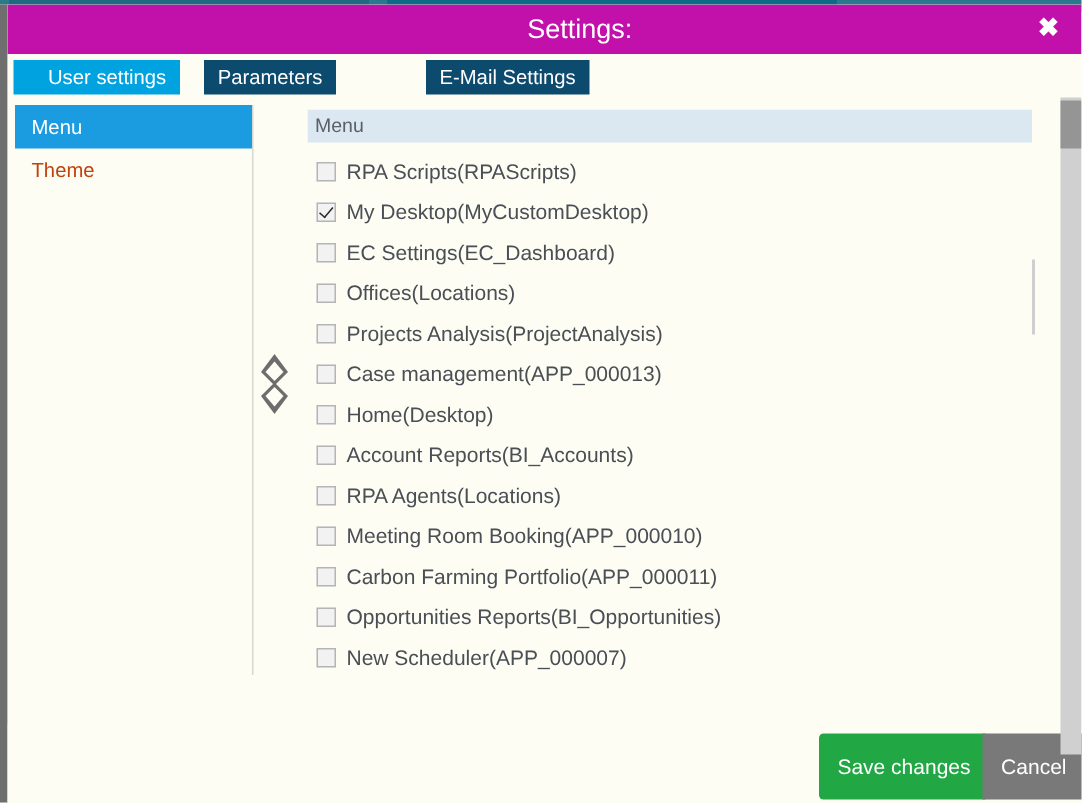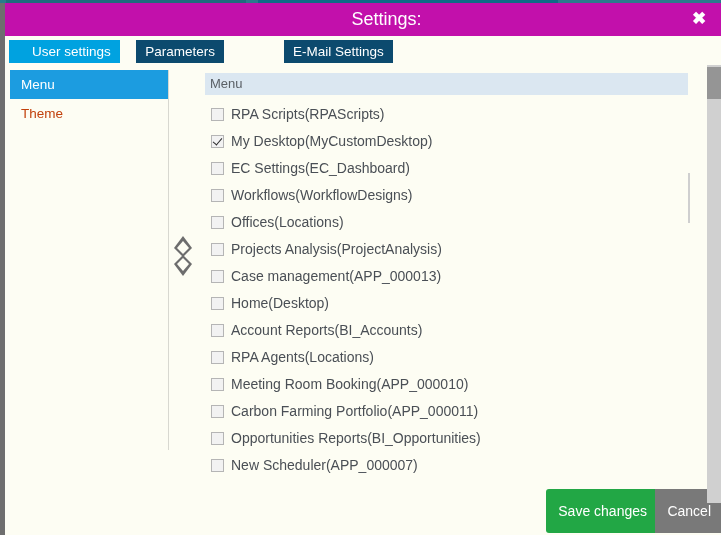--- a/index.html
+++ b/index.html
@@ -296,10 +296,6 @@
           </div>
           <div class="list-row">
             <span class="cb"></span>
-            <span class="row-label">Workflows(WorkflowDesigns)</span>
-          </div>
-          <div class="list-row">
-            <span class="cb"></span>
             <span class="row-label">Offices(Locations)</span>
           </div>
           <div class="list-row">

